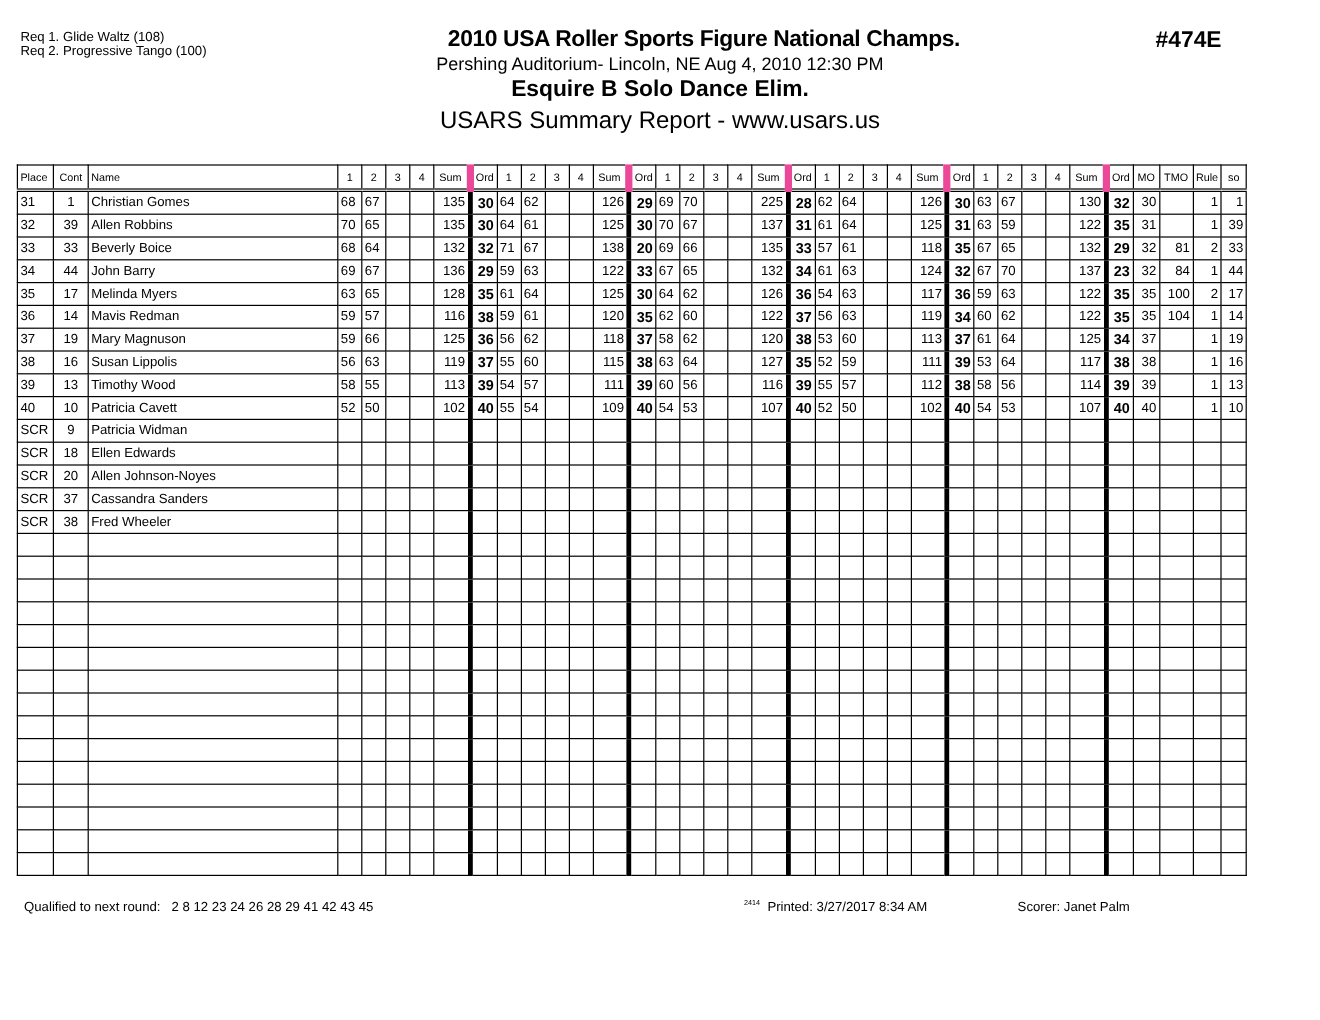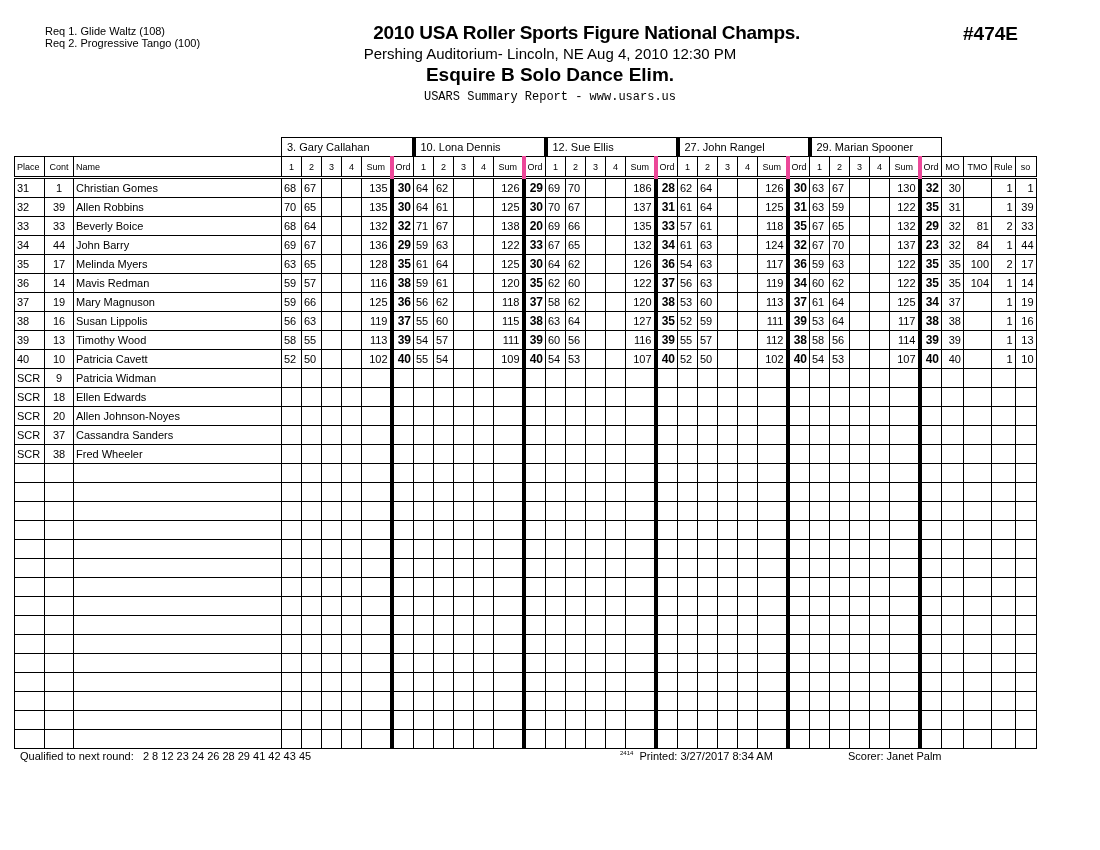--- a/index.html
+++ b/index.html
@@ -4,7 +4,7 @@
 <style>
   html, body { margin:0; padding:0; background:#fff; }
   body { width:1100px; height:850px; position:relative; font-family:"Liberation Sans", sans-serif; color:#000; overflow:hidden; }
-  .req { position:absolute; left:17px; top:25px; font-size:11px; line-height:12px;margin-left:28px; }
+  .req { position:absolute; left:17px; top:25px; font-size:11px; line-height:12px; }
   .hdr { position:absolute; left:300px; width:500px; text-align:center; }
   .t1 { top:22px; font-size:19px; font-weight:bold; letter-spacing:-0.3px;text-align:right; }
   .t2 { top:45px; font-size:15px; }

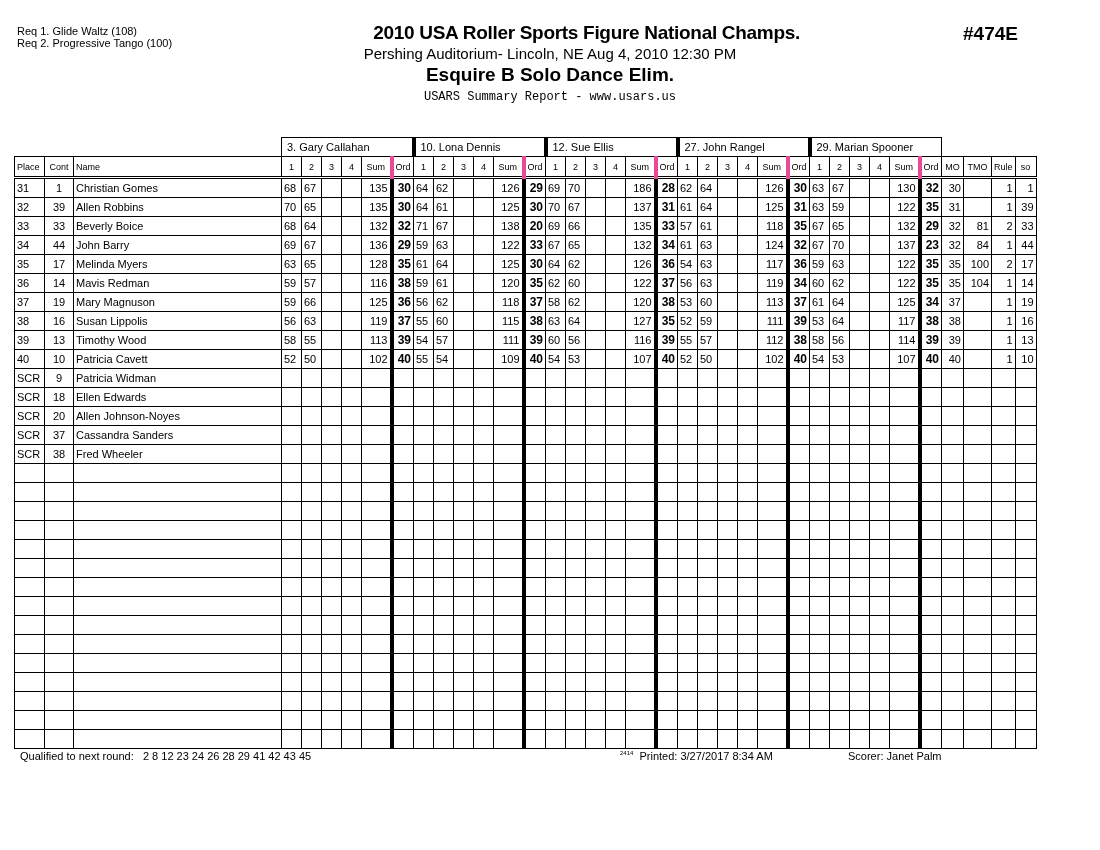--- a/index.html
+++ b/index.html
@@ -9,7 +9,7 @@
   .t1 { top:22px; font-size:19px; font-weight:bold; letter-spacing:-0.3px;text-align:right; }
   .t2 { top:45px; font-size:15px; }
   .t3 { top:64px; font-size:19px; font-weight:bold; }
-  .t4 { top:90px; font-size:12px;font-family:Liberation Mono, monospace; }
+  .t4 { top:90px; font-size:20px; }
   .evno { position:absolute; left:963px; top:23px; font-size:19px; font-weight:bold; }
 
   table.grid { position:absolute; left:14px; top:137px; border-collapse:collapse; table-layout:fixed; font-size:11px; }

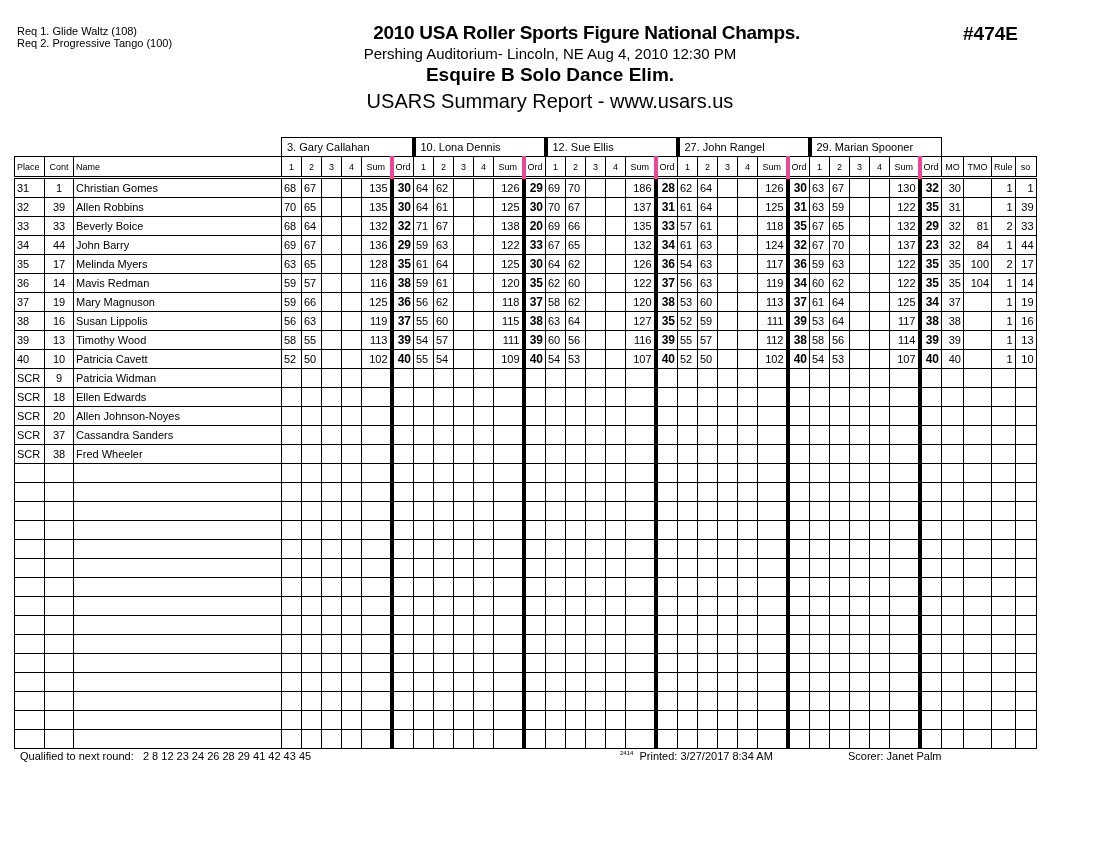--- a/index.html
+++ b/index.html
@@ -81,15 +81,6 @@
       <col style="width: 21px;">
     </colgroup>
   <tbody id="tb">
-      <tr class="judgerow">
-        <td class="blank" colspan="3"></td>
-        <td class="jname" colspan="6">3.  Gary Callahan</td>
-        <td class="jname jl" colspan="6">10.  Lona Dennis</td>
-        <td class="jname jl" colspan="6">12.  Sue Ellis</td>
-        <td class="jname jl" colspan="6">27.  John Rangel</td>
-        <td class="jname jl" colspan="6">29.  Marian Spooner</td>
-        <td class="blank" colspan="4"></td>
-      </tr>
       <tr class="colhdr">
         <td>Place</td>
         <td class="c">Cont</td>

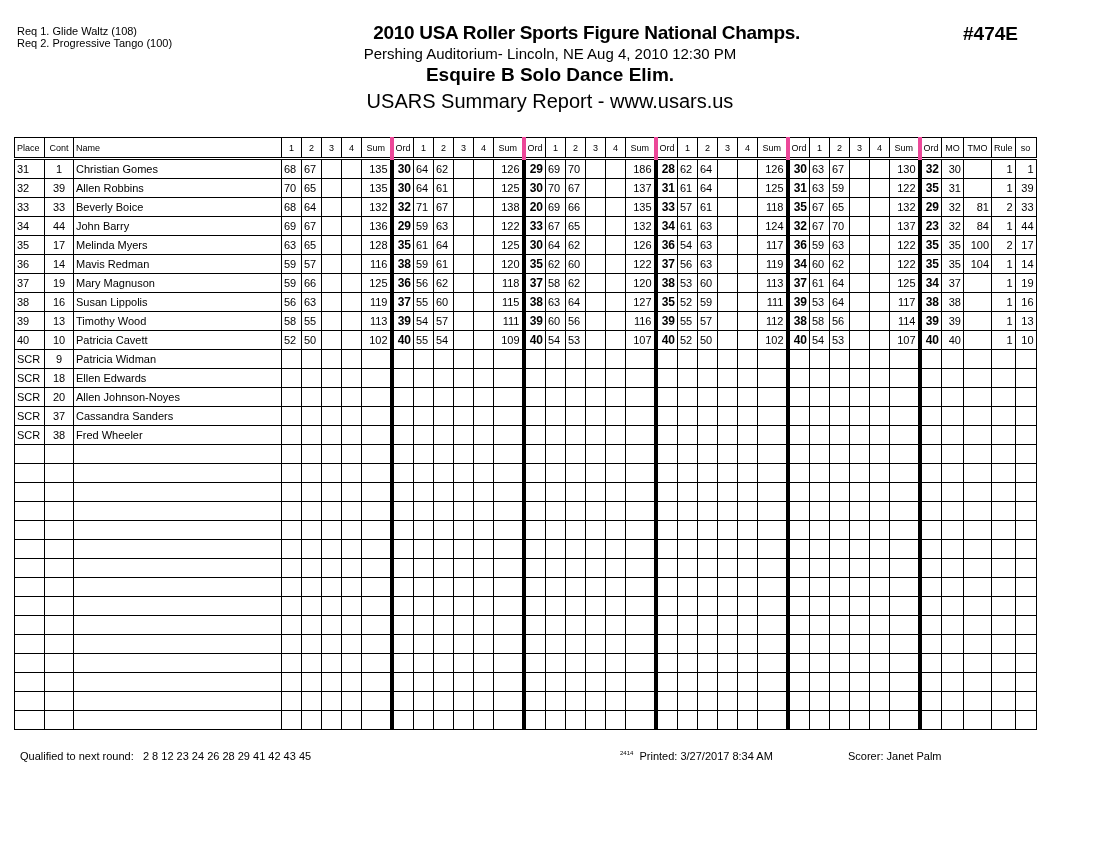--- a/index.html
+++ b/index.html
@@ -21,7 +21,7 @@
   table.grid td.c { text-align:center; }
   table.grid td.r { text-align:right; }
   table.grid td.ord { font-weight:bold; font-size:12px; text-align:right; border-left:4px solid #000; }
-  table.grid td.ordh { border-left:4px solid #ec4899;margin-left:36px; }
+  table.grid td.ordh { border-left:6px solid #ec4899;margin-left:36px; }
   table.grid td.jl { border-left:4px solid #000; }
   table.grid td.sum { text-align:right; }
   .footer { position:absolute; top:750px; font-size:11px; }

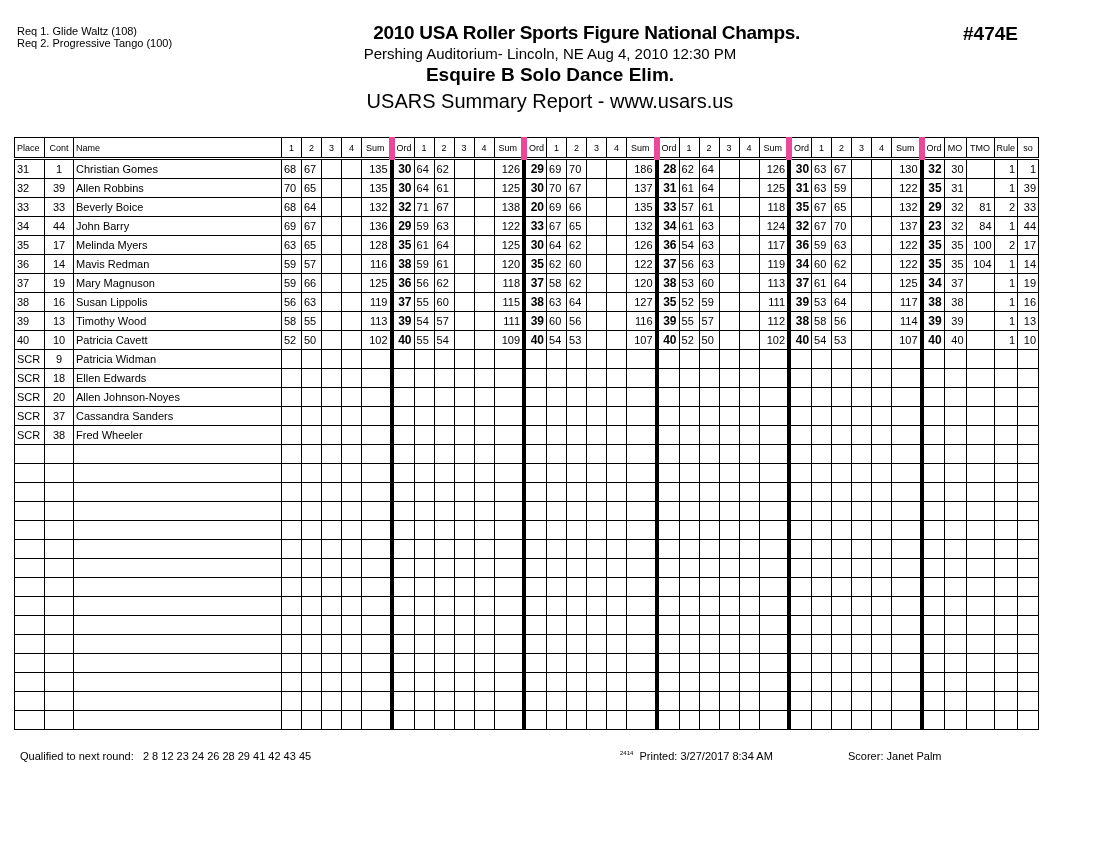--- a/index.html
+++ b/index.html
@@ -140,7 +140,7 @@
         <td class="">70</td>
         <td class=""></td>
         <td class=""></td>
-        <td class="sum">186</td>
+        <td class="sum">225</td>
         <td class="ord">28</td>
         <td class="">62</td>
         <td class="">64</td>

